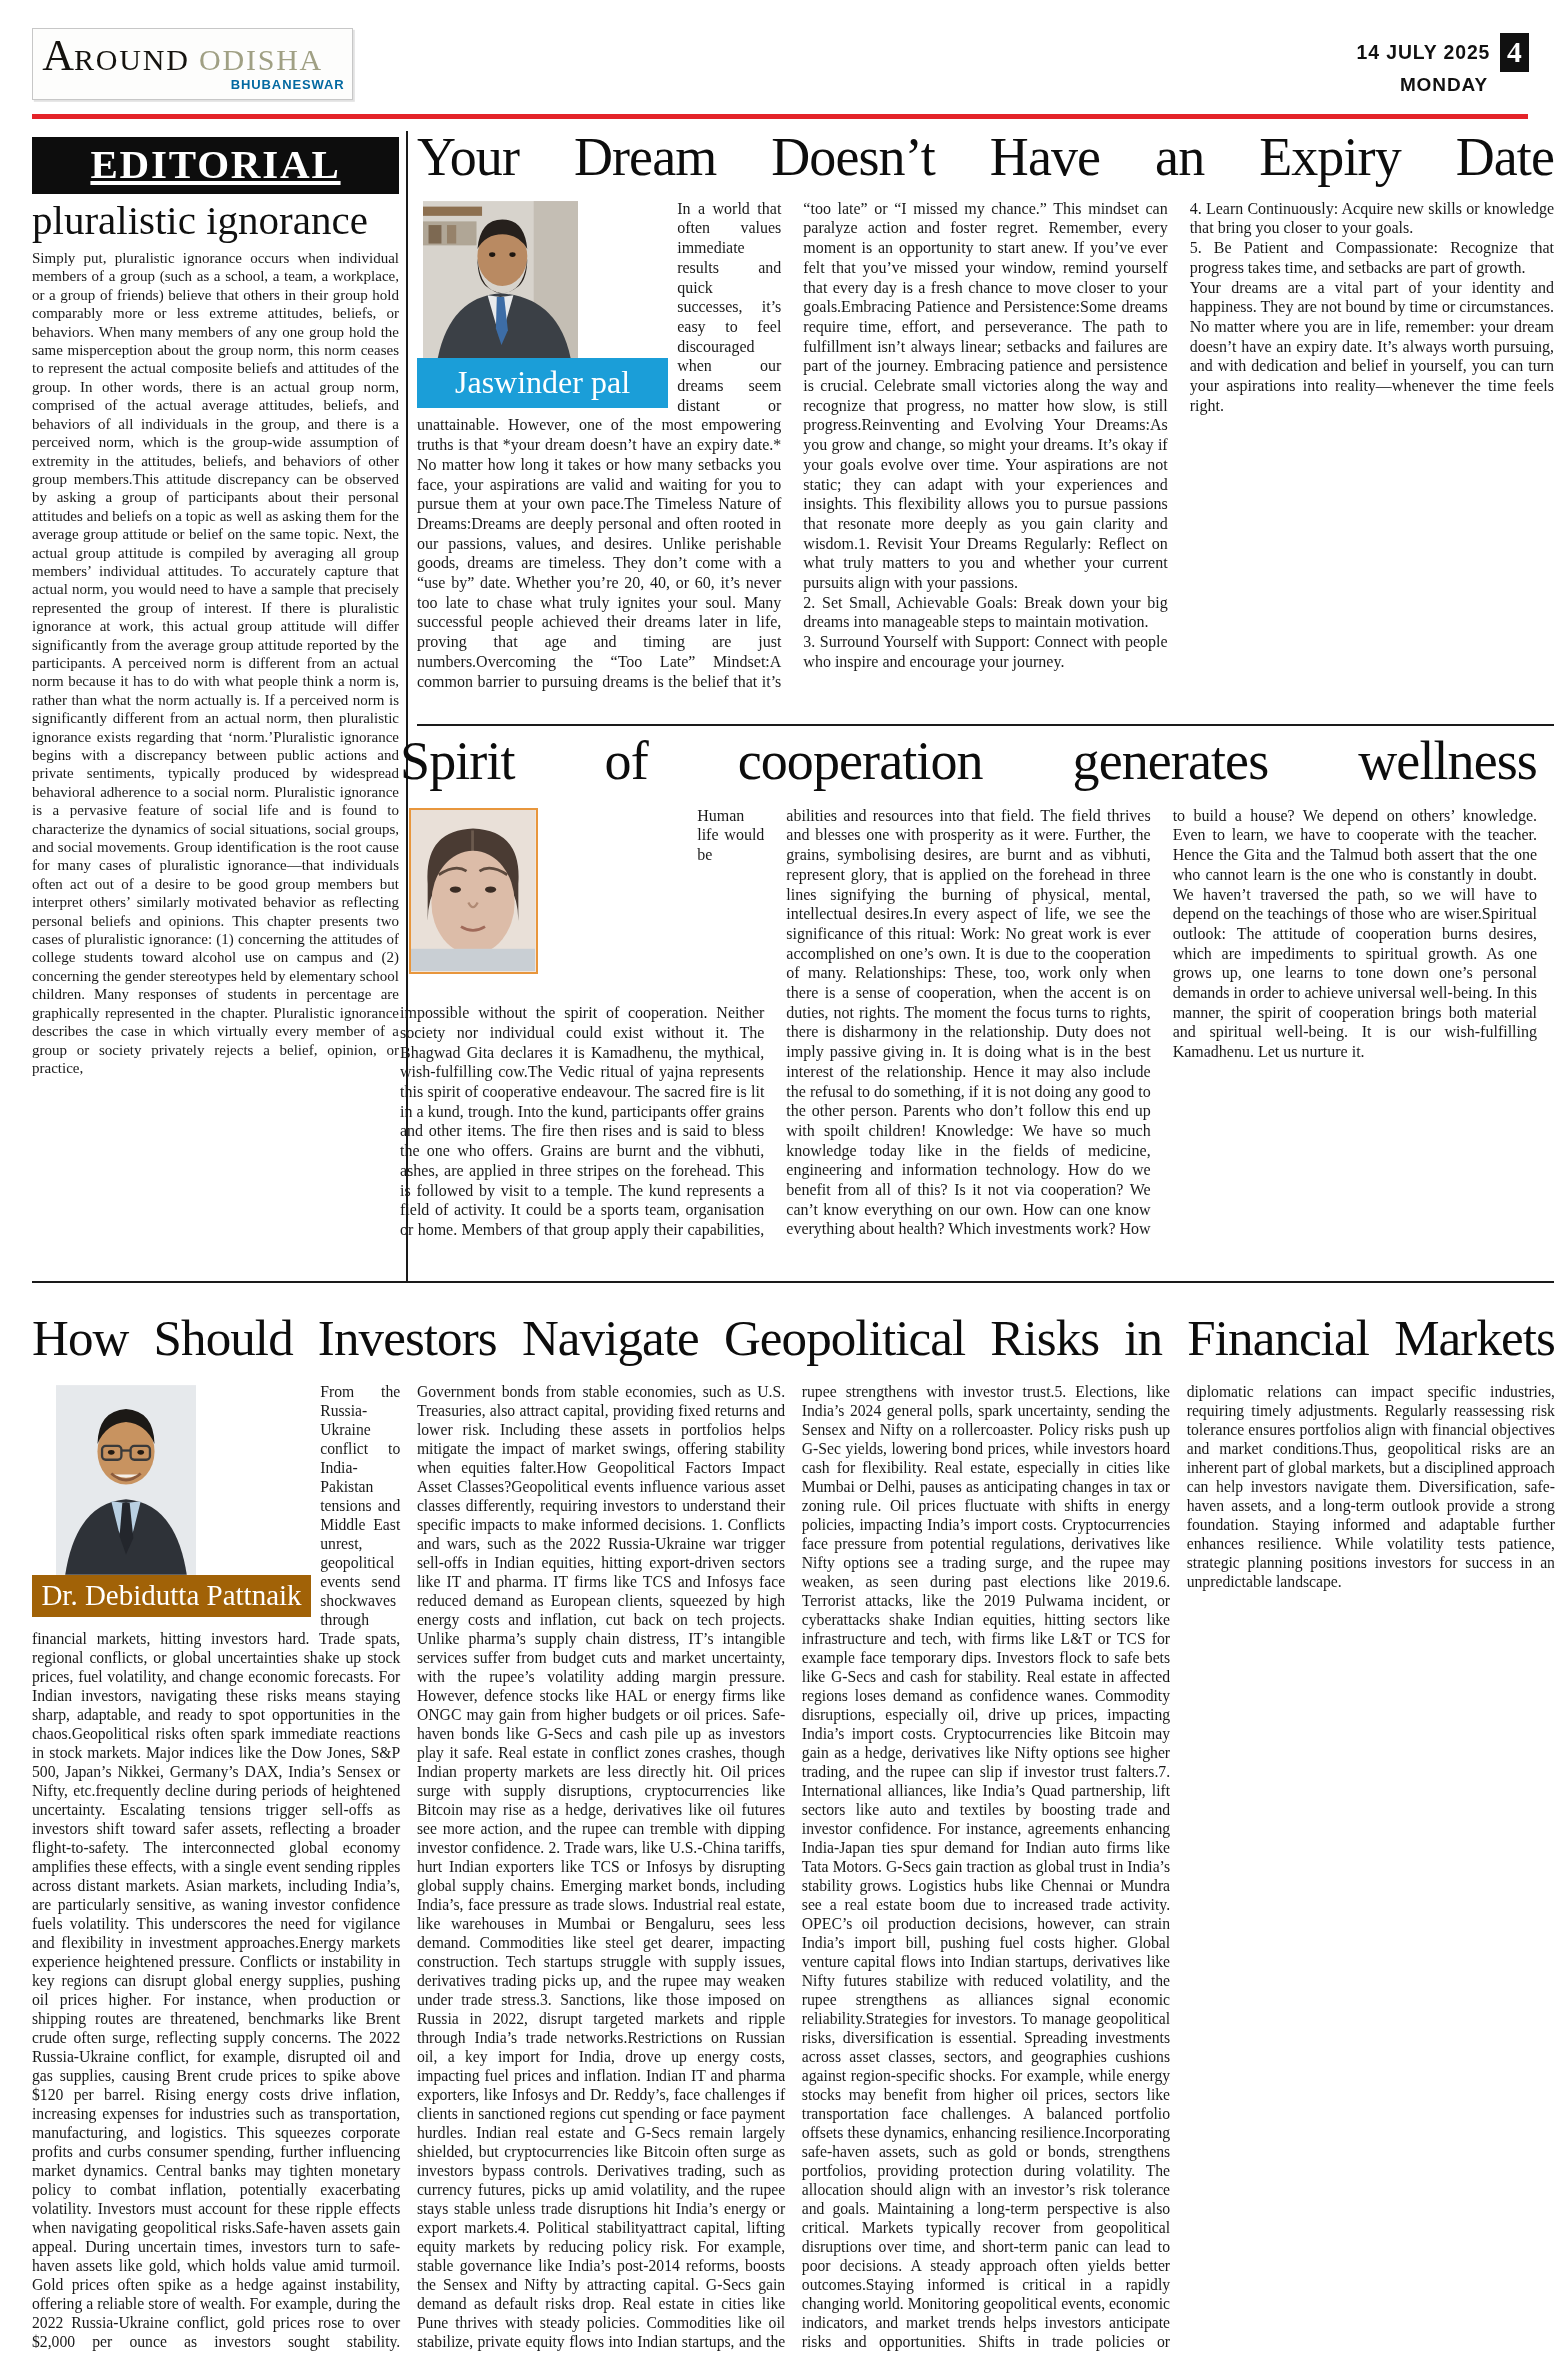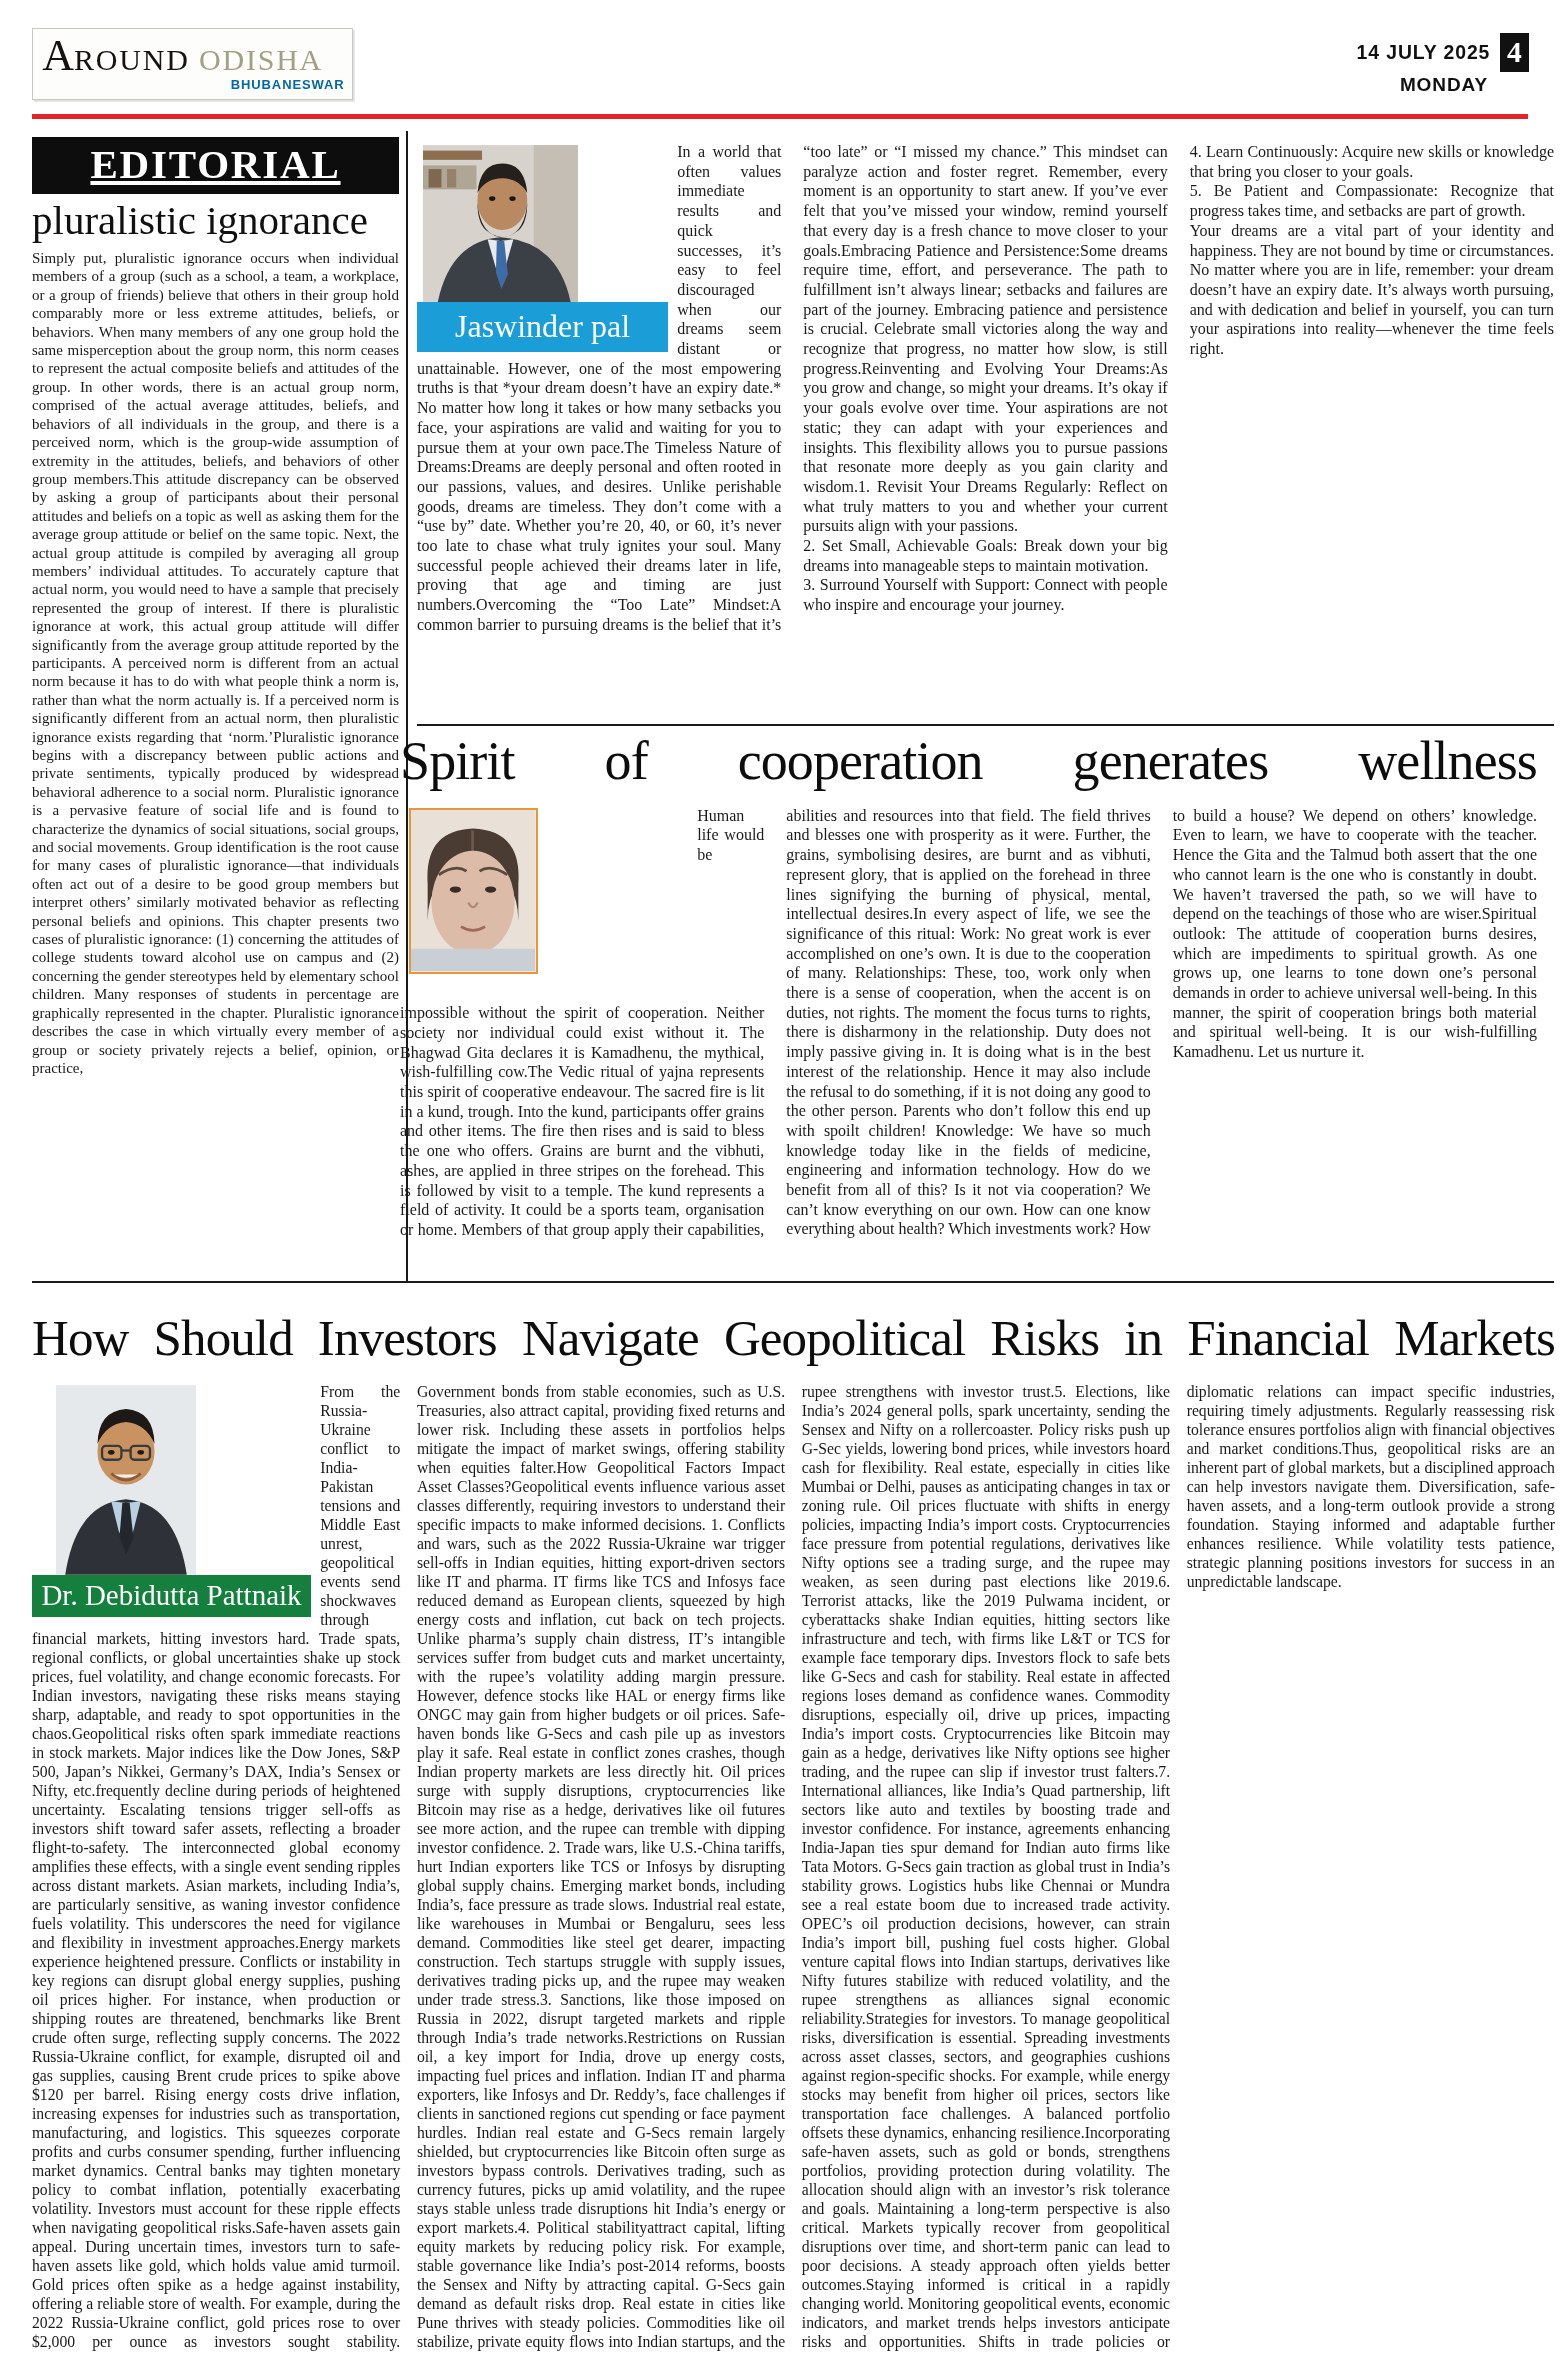--- a/index.html
+++ b/index.html
@@ -133,6 +133,7 @@
 <div class="v-divider"></div>
 
 <div class="dream">
+  <div class="headline">Your Dream Doesn’t Have an Expiry Date</div>
   <div class="article-body">
     <div class="author-float">
       <div class="photo-frame-dream">

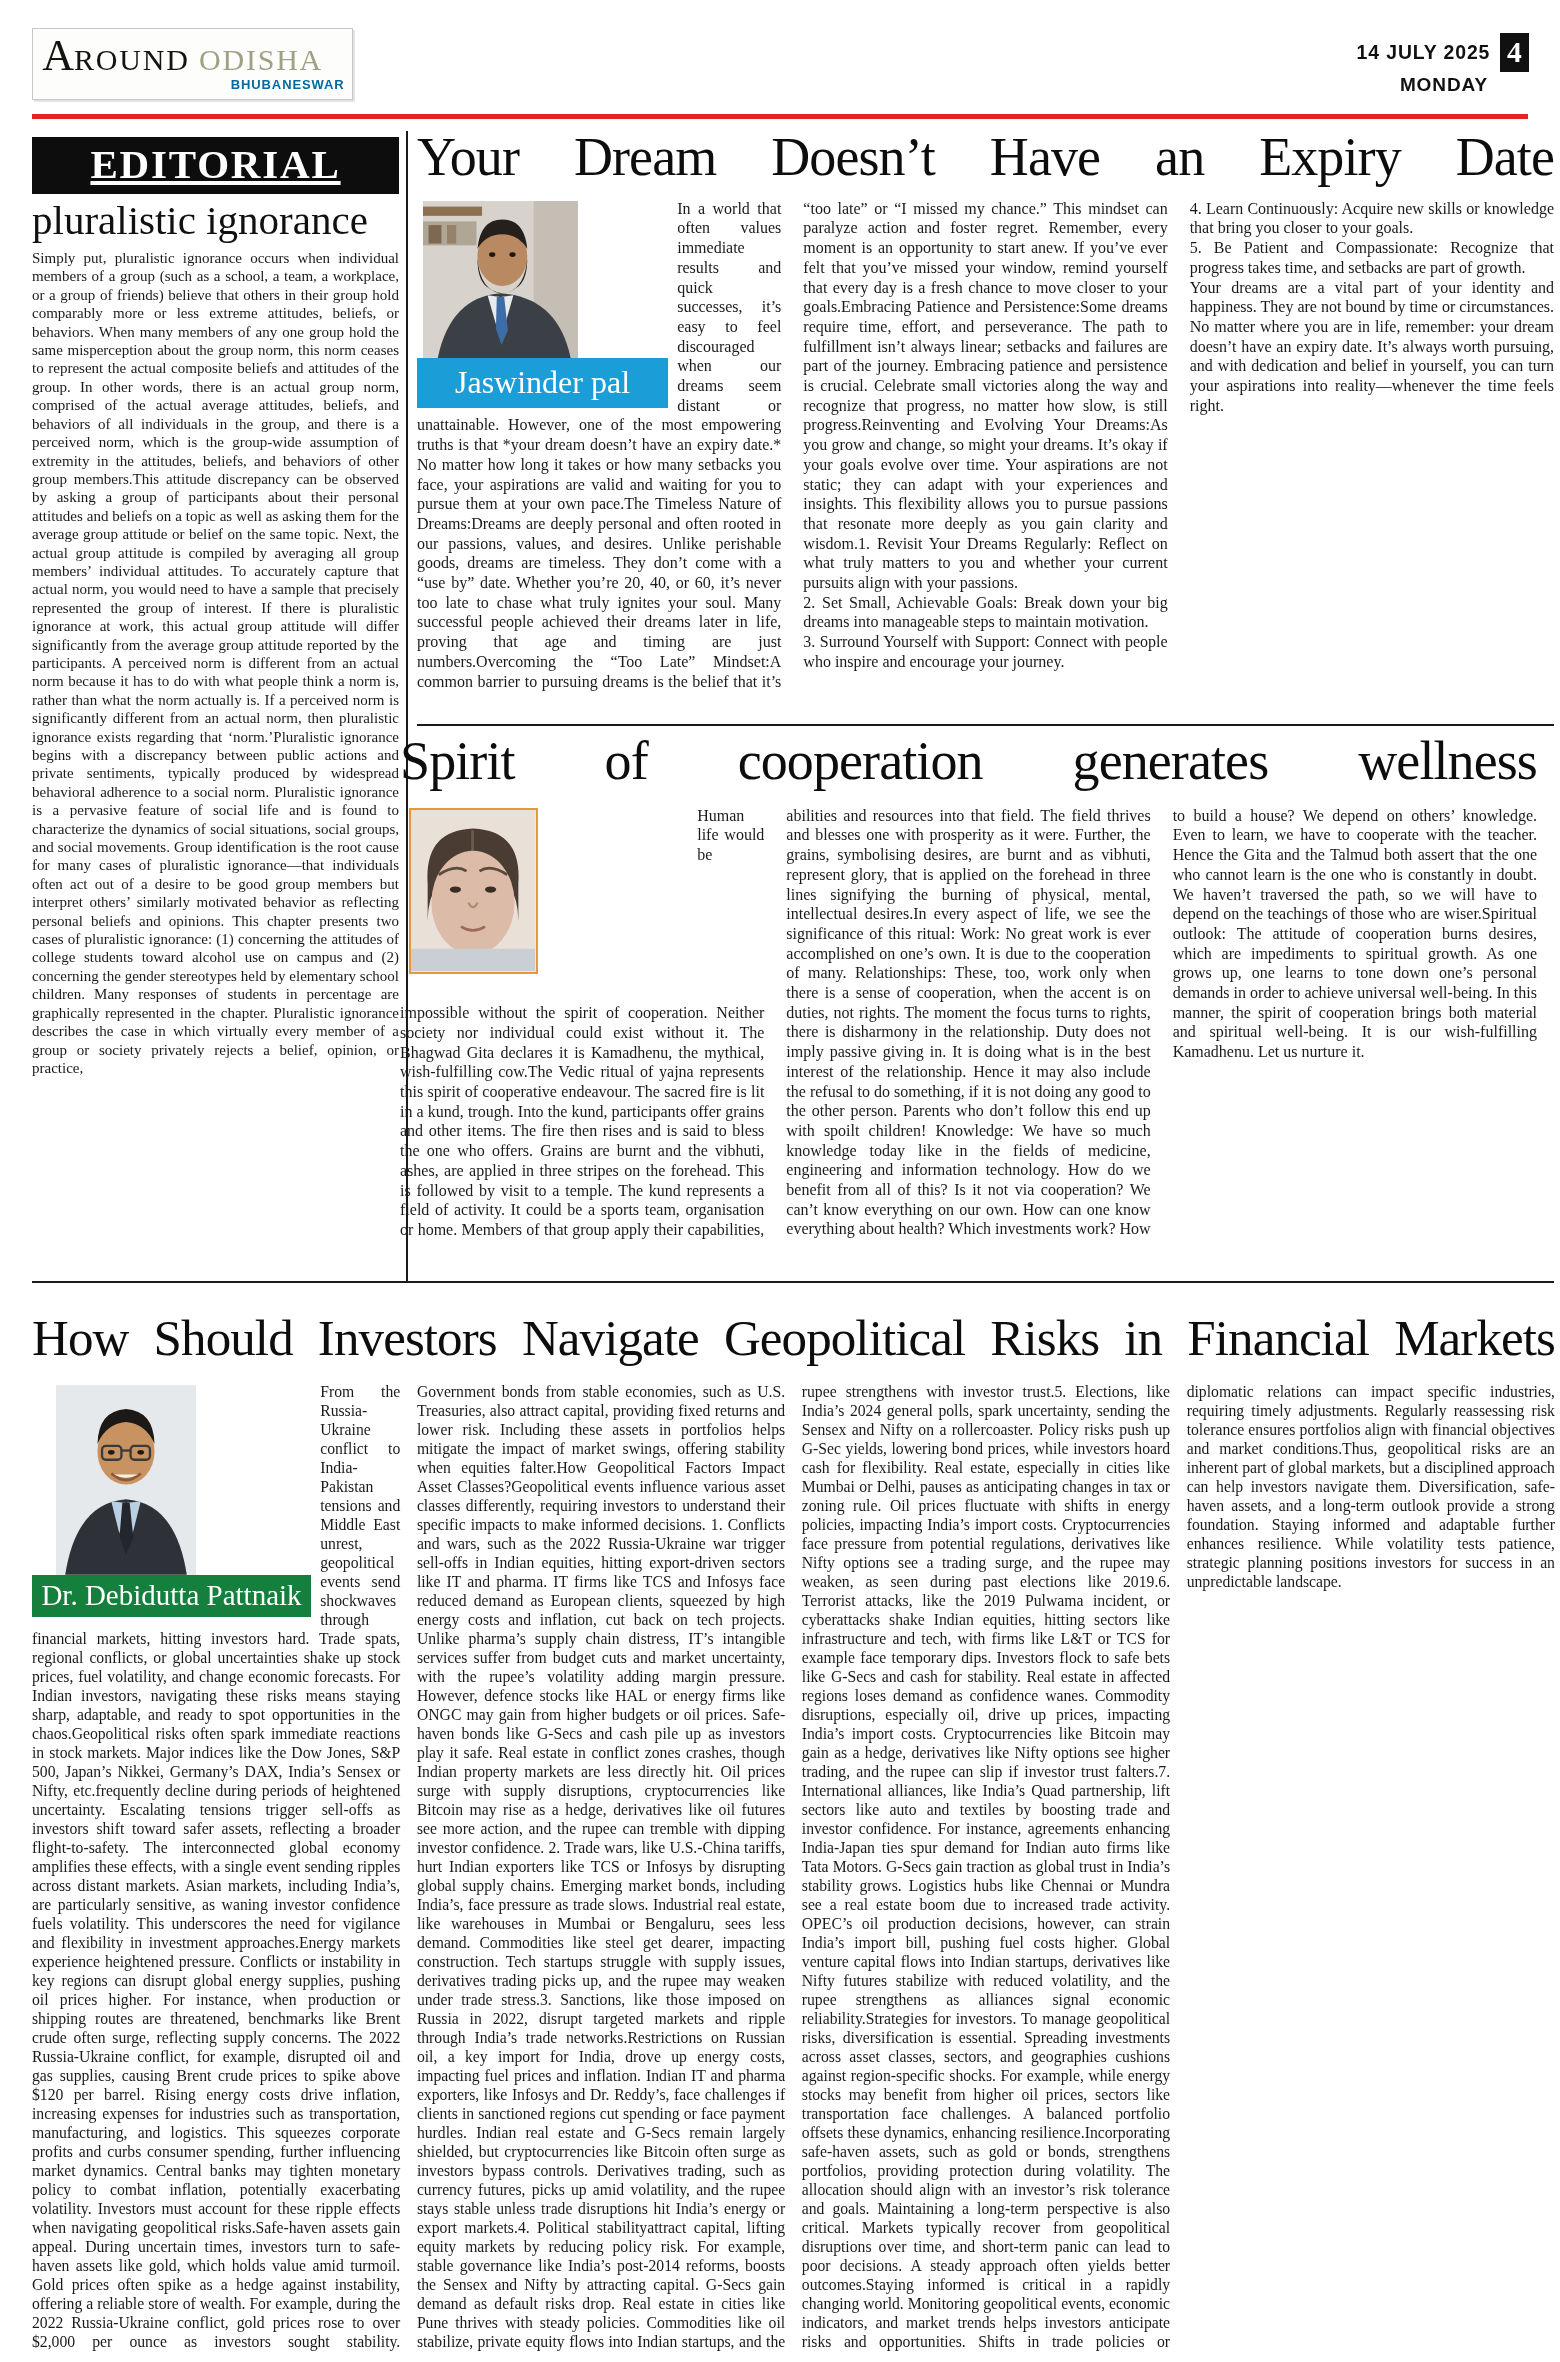--- a/index.html
+++ b/index.html
@@ -101,7 +101,7 @@
   .investors .author-float { width:279px; }
   .photo-frame-inv { width:140px; height:190px; margin-left:24px; }
   .banner-blue2 {
-    background:#15803d; color:#ffffff; text-align:center;
+    background:#a16207; color:#ffffff; text-align:center;
     font-size:29px; line-height:41px; height:42px; white-space:nowrap; overflow:hidden;
   }
   svg { display:block; }

